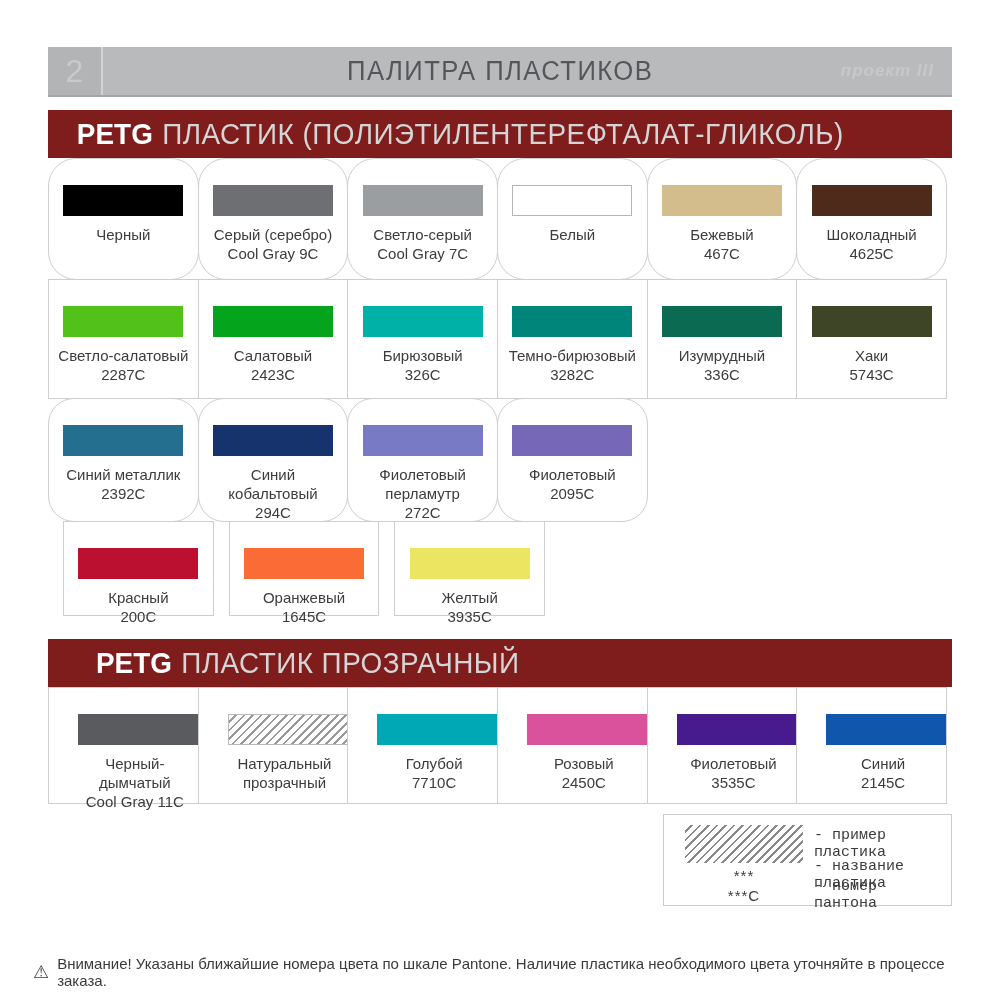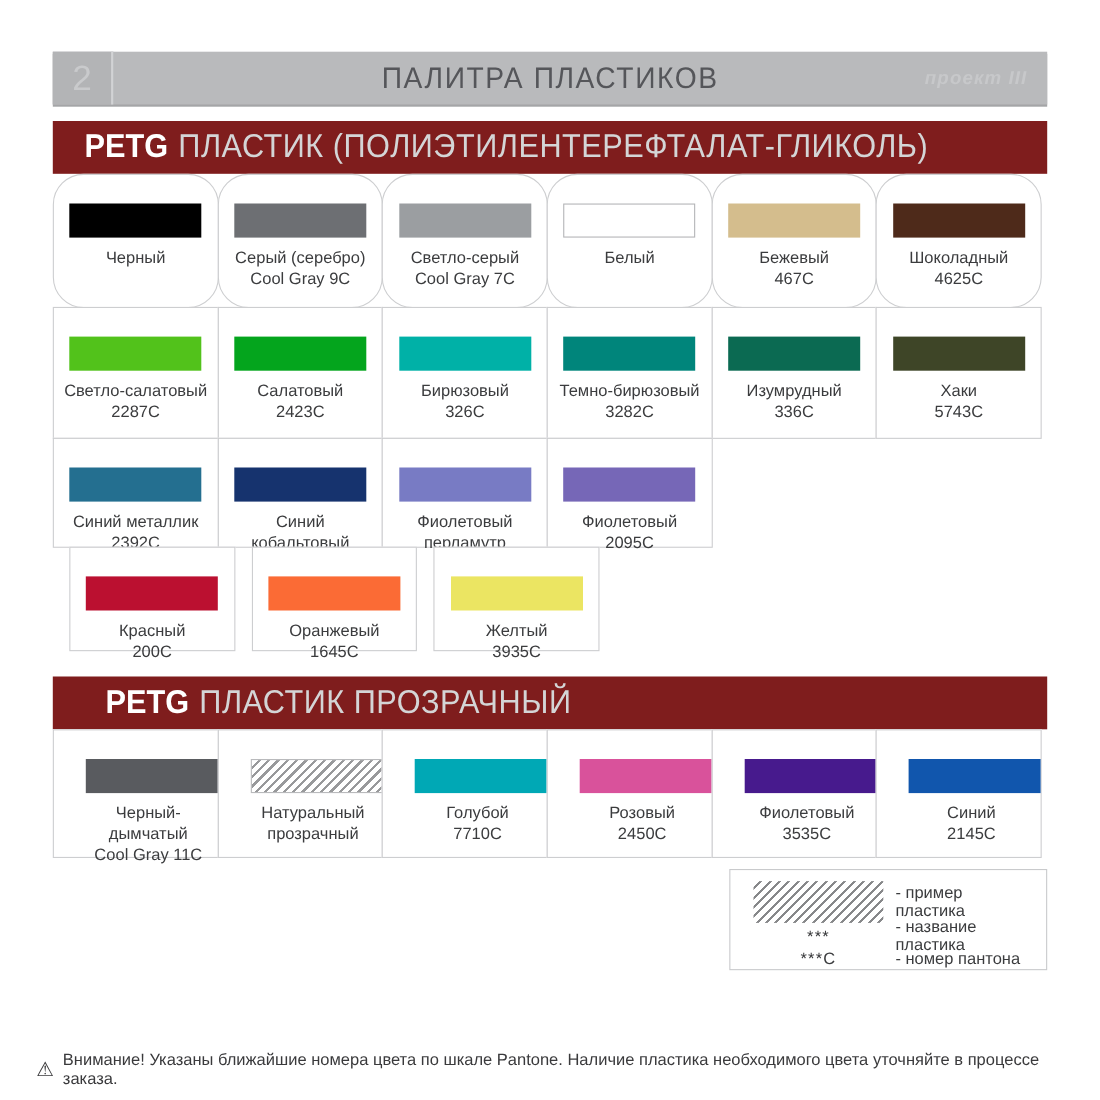--- a/index.html
+++ b/index.html
@@ -63,7 +63,7 @@
   .cell + .cell { margin-left: -1px; }
   .r1 .cell { height: 122px; border-radius: 28px; }
   .r2 .cell { height: 120px; }
-  .r3 .cell { height: 100px; }
+  .r3 .cell { height: 124px; border-radius: 26px; }
   .r4 .cell { height: 95px; margin-left: 15px; }
   .rt .cell { height: 117px; padding-left: 29px; }
   .swatch { width: 120px; height: 31px; margin: 26px auto 9px; }

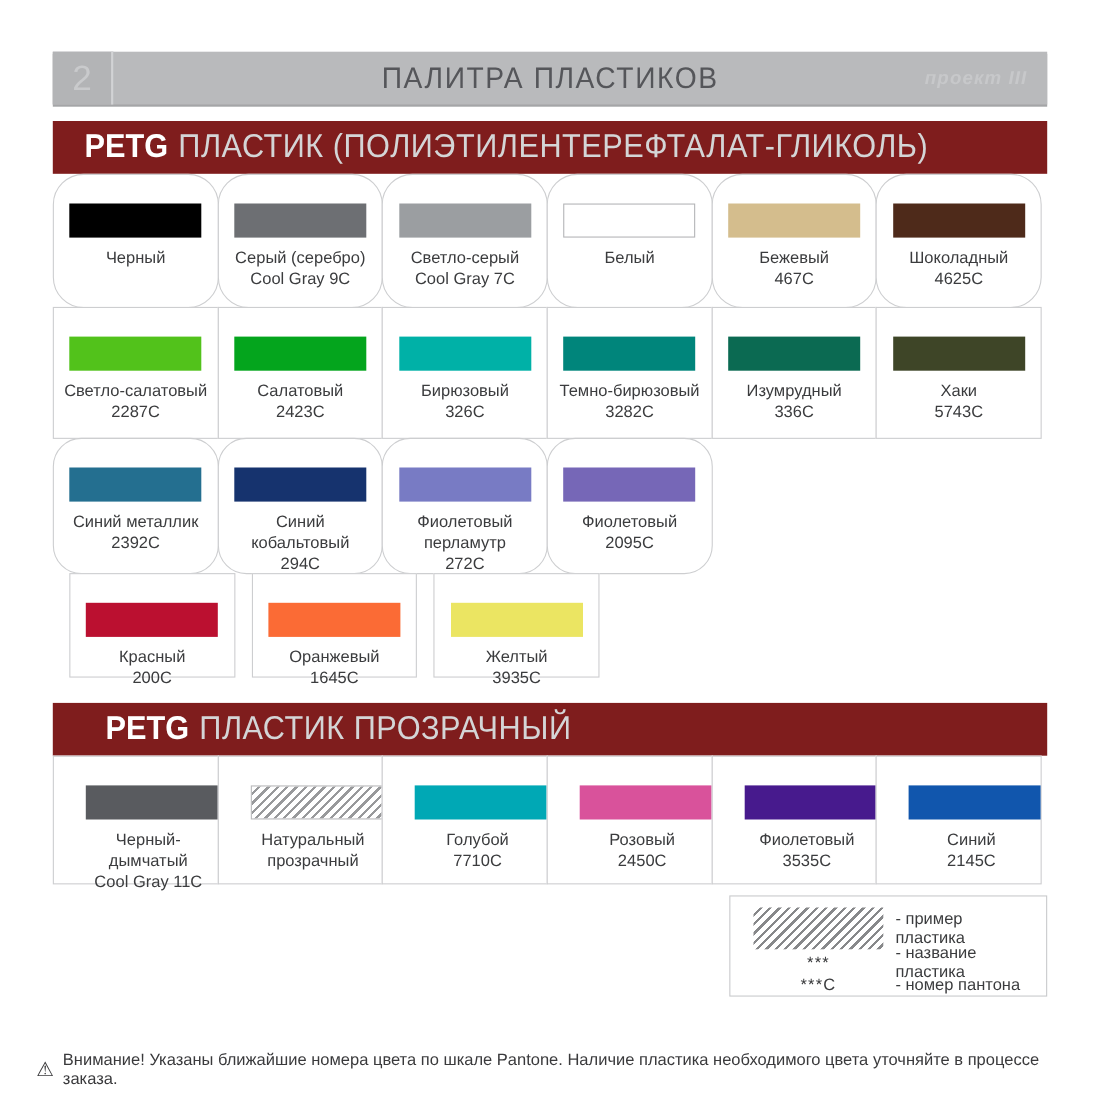--- a/index.html
+++ b/index.html
@@ -86,7 +86,7 @@
     background: repeating-linear-gradient(135deg, #ffffff 0, #ffffff 4px, #87888a 4px, #87888a 6px);
   }
   .legend-stars { font-size: 15px; text-align: center; color: #3b3c3e; letter-spacing: 1px; }
-  .legend-label { font-size: 15px; color: #3b3c3e; text-align: left; }
+  .legend-label { font-size: 15px; color: #3b3c3e; text-align: left; font-family: Liberation Mono, monospace; }
 
   
   .warning {

